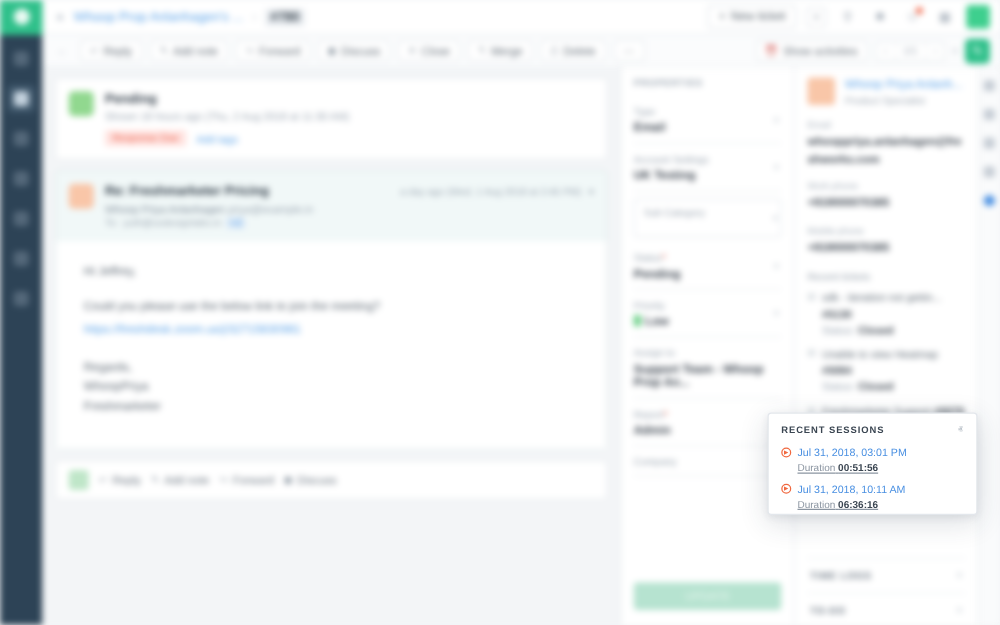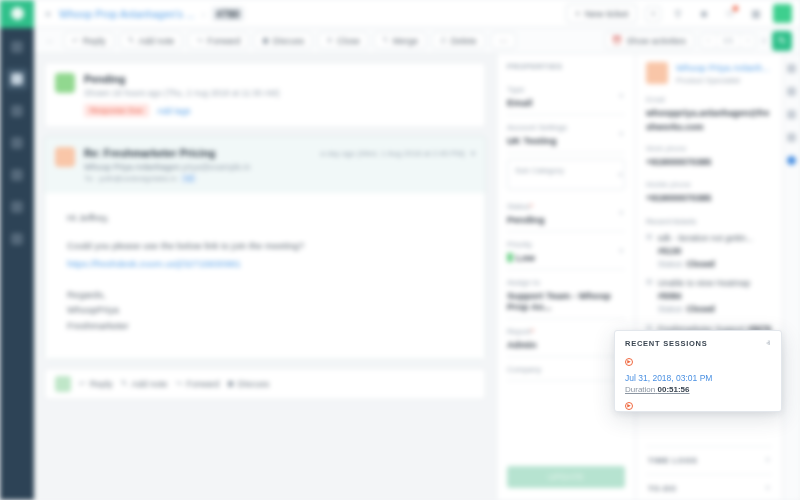--- a/index.html
+++ b/index.html
@@ -217,7 +217,7 @@
     margin-bottom: 7px;
   }
   .pp-caret { margin-left: auto; color: #a9b2bc; font-size: 8px; font-weight: normal; }
-  .pp-item { display: flex; gap: 5px; margin-bottom: 6px; flex-direction: column; }
+  .pp-item { display: flex; gap: 5px; margin-bottom: 6px; }
   .pp-play {
     width: 8px; height: 8px; border-radius: 50%;
     border: 1px solid #f0683f; color: #f0683f;

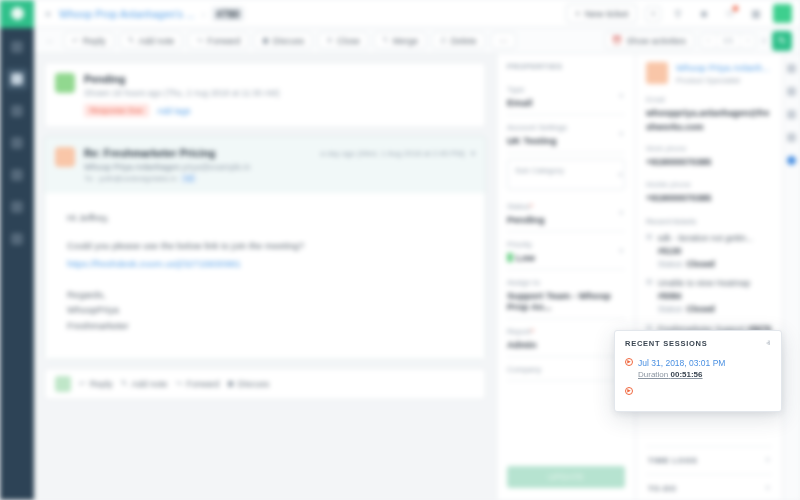--- a/index.html
+++ b/index.html
@@ -544,6 +544,10 @@
 
   <div class="pp-item">
     <span class="pp-play">▶</span>
+    <span>
+      <span class="pp-when">Jul 31, 2018, 10:11 AM</span>
+      <span class="pp-dur" style="display:block;"><span>Duration</span> <b>06:36:16</b></span>
+    </span>
   </div>
 </div>
 

